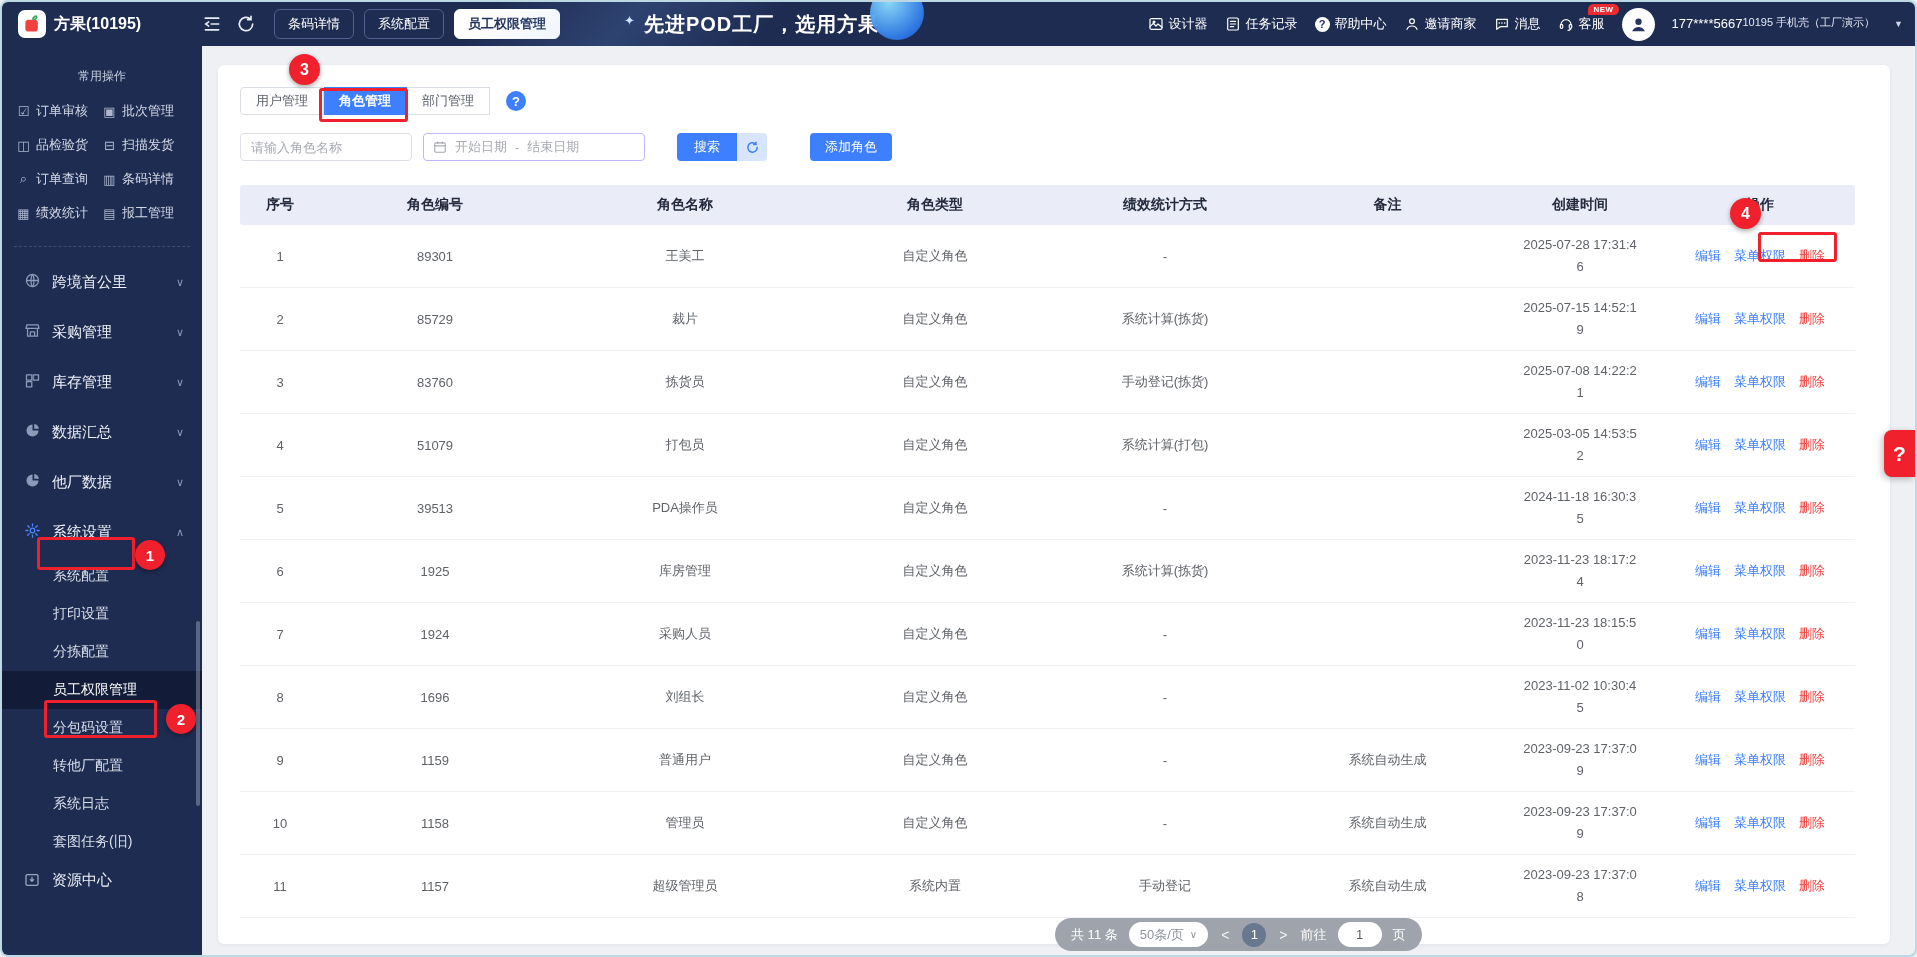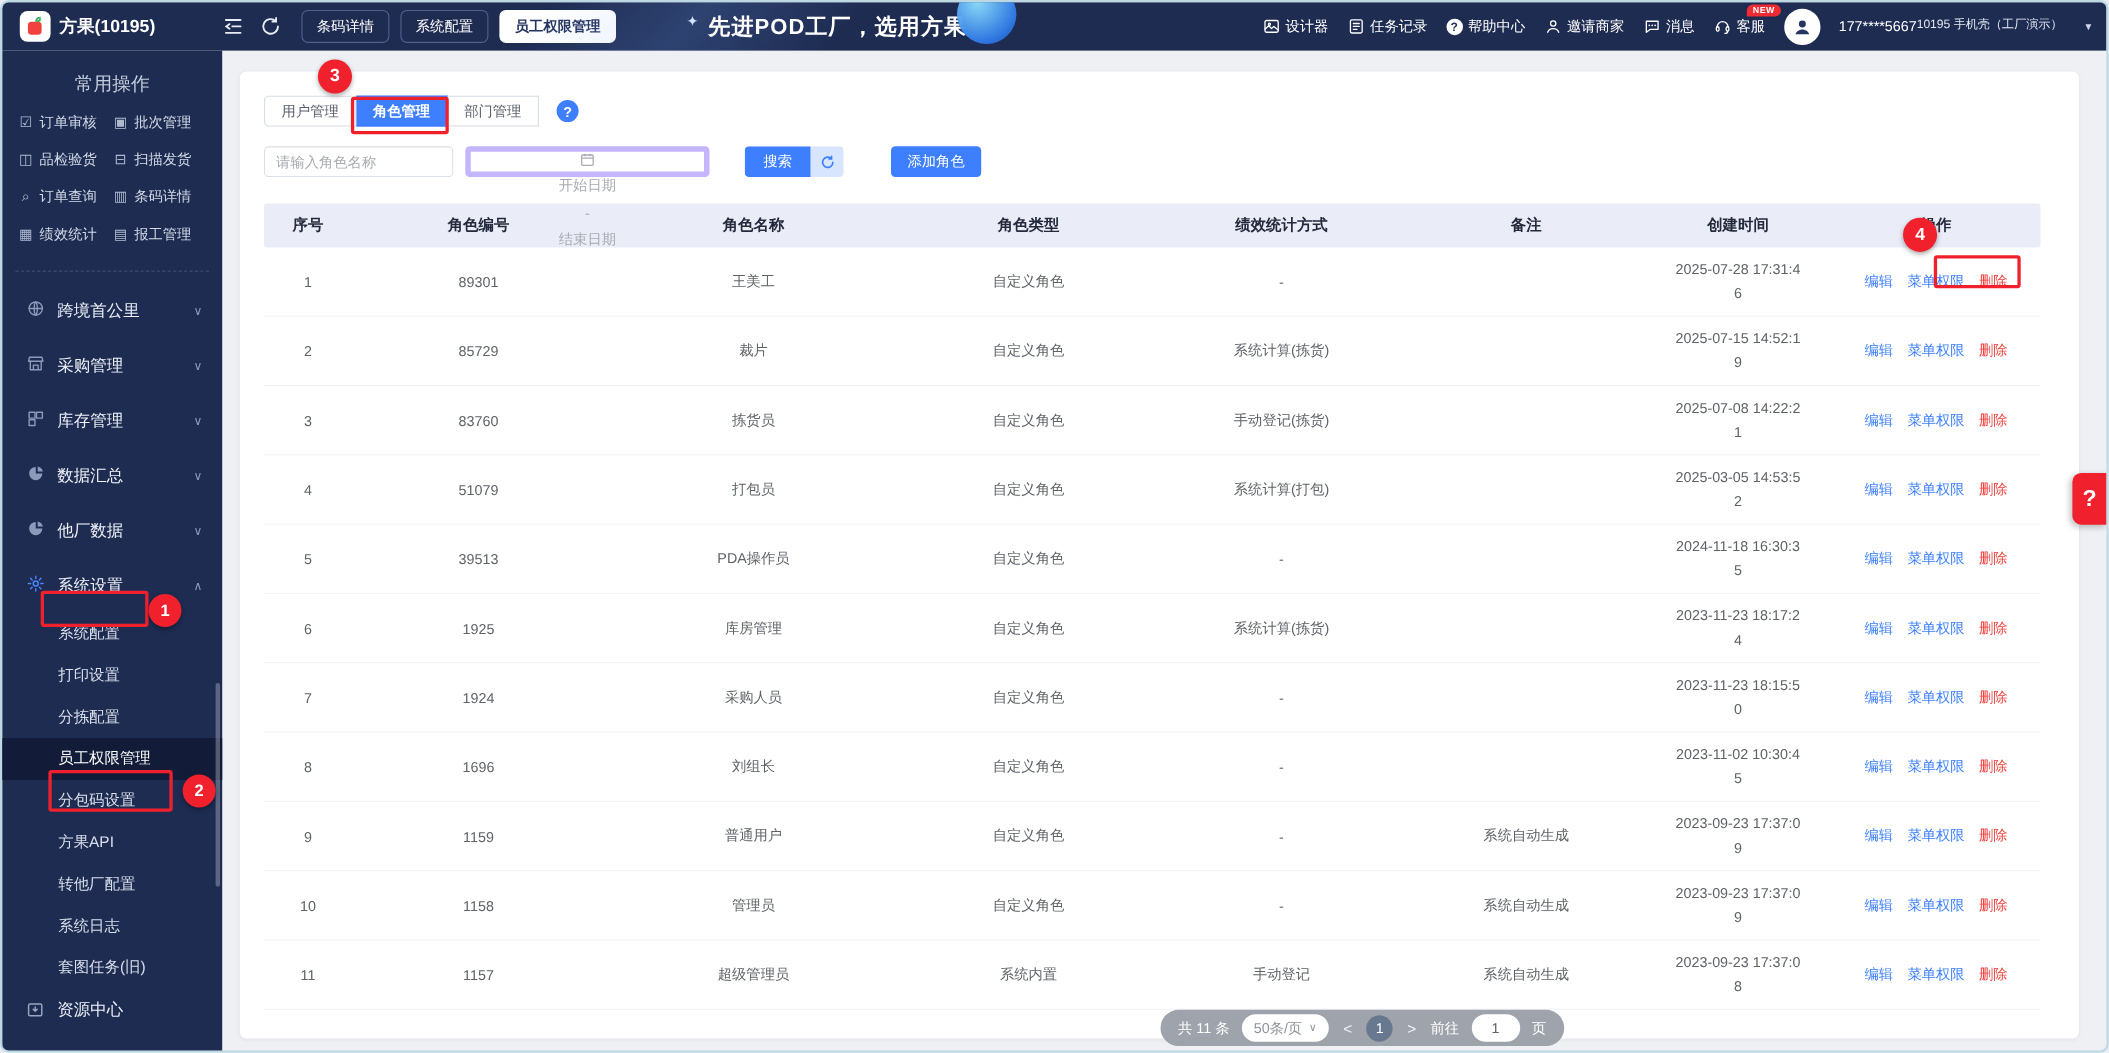--- a/index.html
+++ b/index.html
@@ -43,7 +43,7 @@
   
   .sidebar { position:absolute; left:0; top:44px; width:200px; height:913px; background:#1e2c52; z-index:4; }
   .side-scroll-thumb { position:absolute; right:2px; top:575px; width:4px; height:185px; background:rgba(255,255,255,.28); border-radius:2px; }
-  .quick-title { margin-top:12px; height:36px; display:flex; align-items:center; justify-content:center; color:#c6cddd; font-size:17px; }
+  .quick-title { margin-top:12px; height:36px; display:flex; align-items:center; justify-content:center; color:#c6cddd; font-size:12px; }
   .quick-grid { display:grid; grid-template-columns:1fr 1fr; padding:0 14px; }
   .quick-item { height:34px; display:flex; align-items:center; gap:5px; color:#d3d9e6; font-size:13px; cursor:pointer; }
   .quick-item .qi-icon { font-size:13px; color:#aeb8cf; width:15px; text-align:center; }

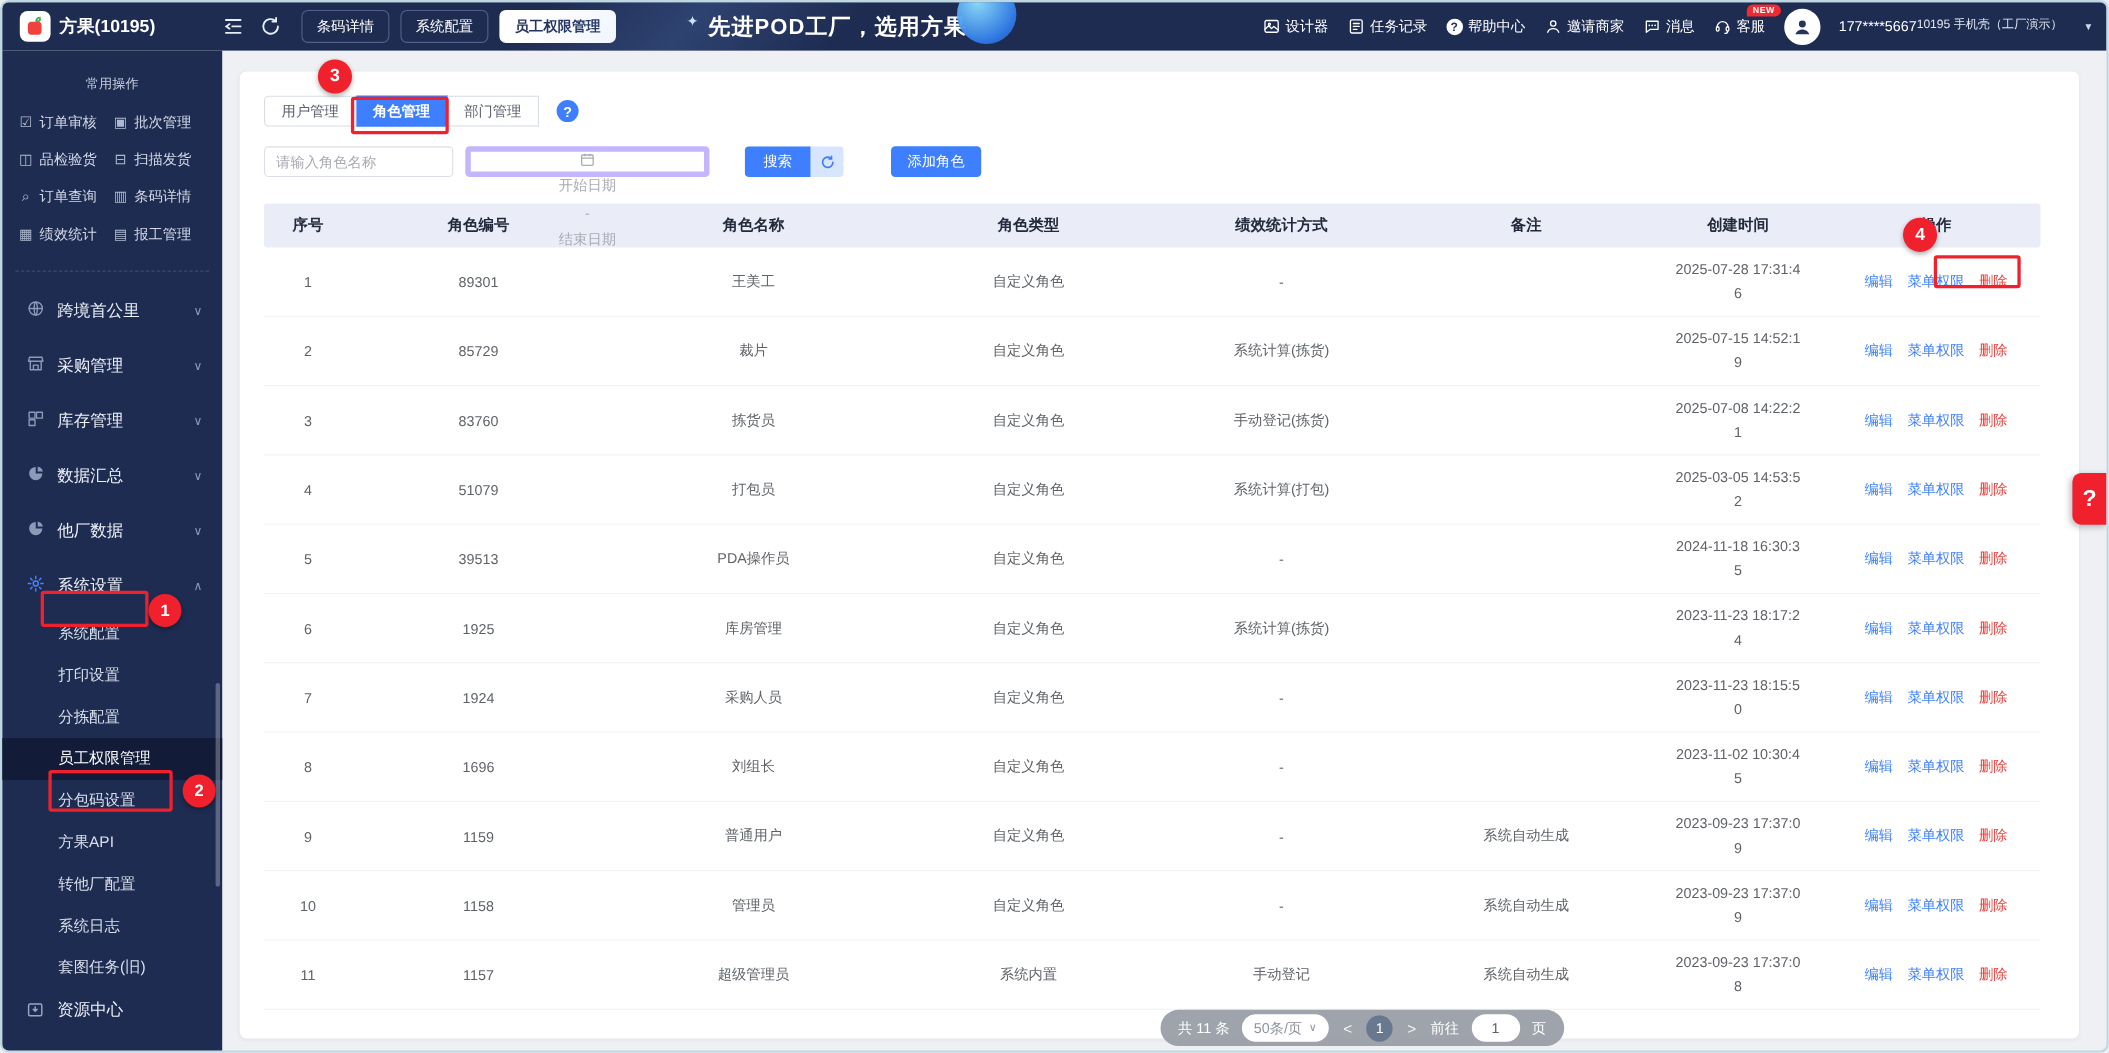--- a/index.html
+++ b/index.html
@@ -75,8 +75,8 @@
   .inp { height:28px; border:1px solid #dcdfe6; border-radius:4px; font-size:13px; color:#303133; padding:12px 10px; outline:none; }
   .inp::placeholder { color:#a8abb2; }
   .name-input { width:172px; }
-  .date-box { width:222px; height:28px; border:5px solid #c4b5fd; border-radius:4px; margin-left:11px;
-              display:flex; align-items:center; gap:8px; padding:0 9px; color:#a8abb2; font-size:13px; cursor:pointer;flex-direction:column; }
+  .date-box { width:222px; height:28px; border:1px solid #c4b5fd; border-radius:4px; margin-left:11px;
+              display:flex; align-items:center; gap:8px; padding:0 9px; color:#a8abb2; font-size:13px; cursor:pointer; }
   .date-box svg { width:14px; height:14px; color:#a8abb2; flex:0 0 auto; }
   .date-box .ph { white-space:nowrap; }
   .btn-combo { display:flex; margin-left:32px; border-radius:4px; overflow:hidden; }

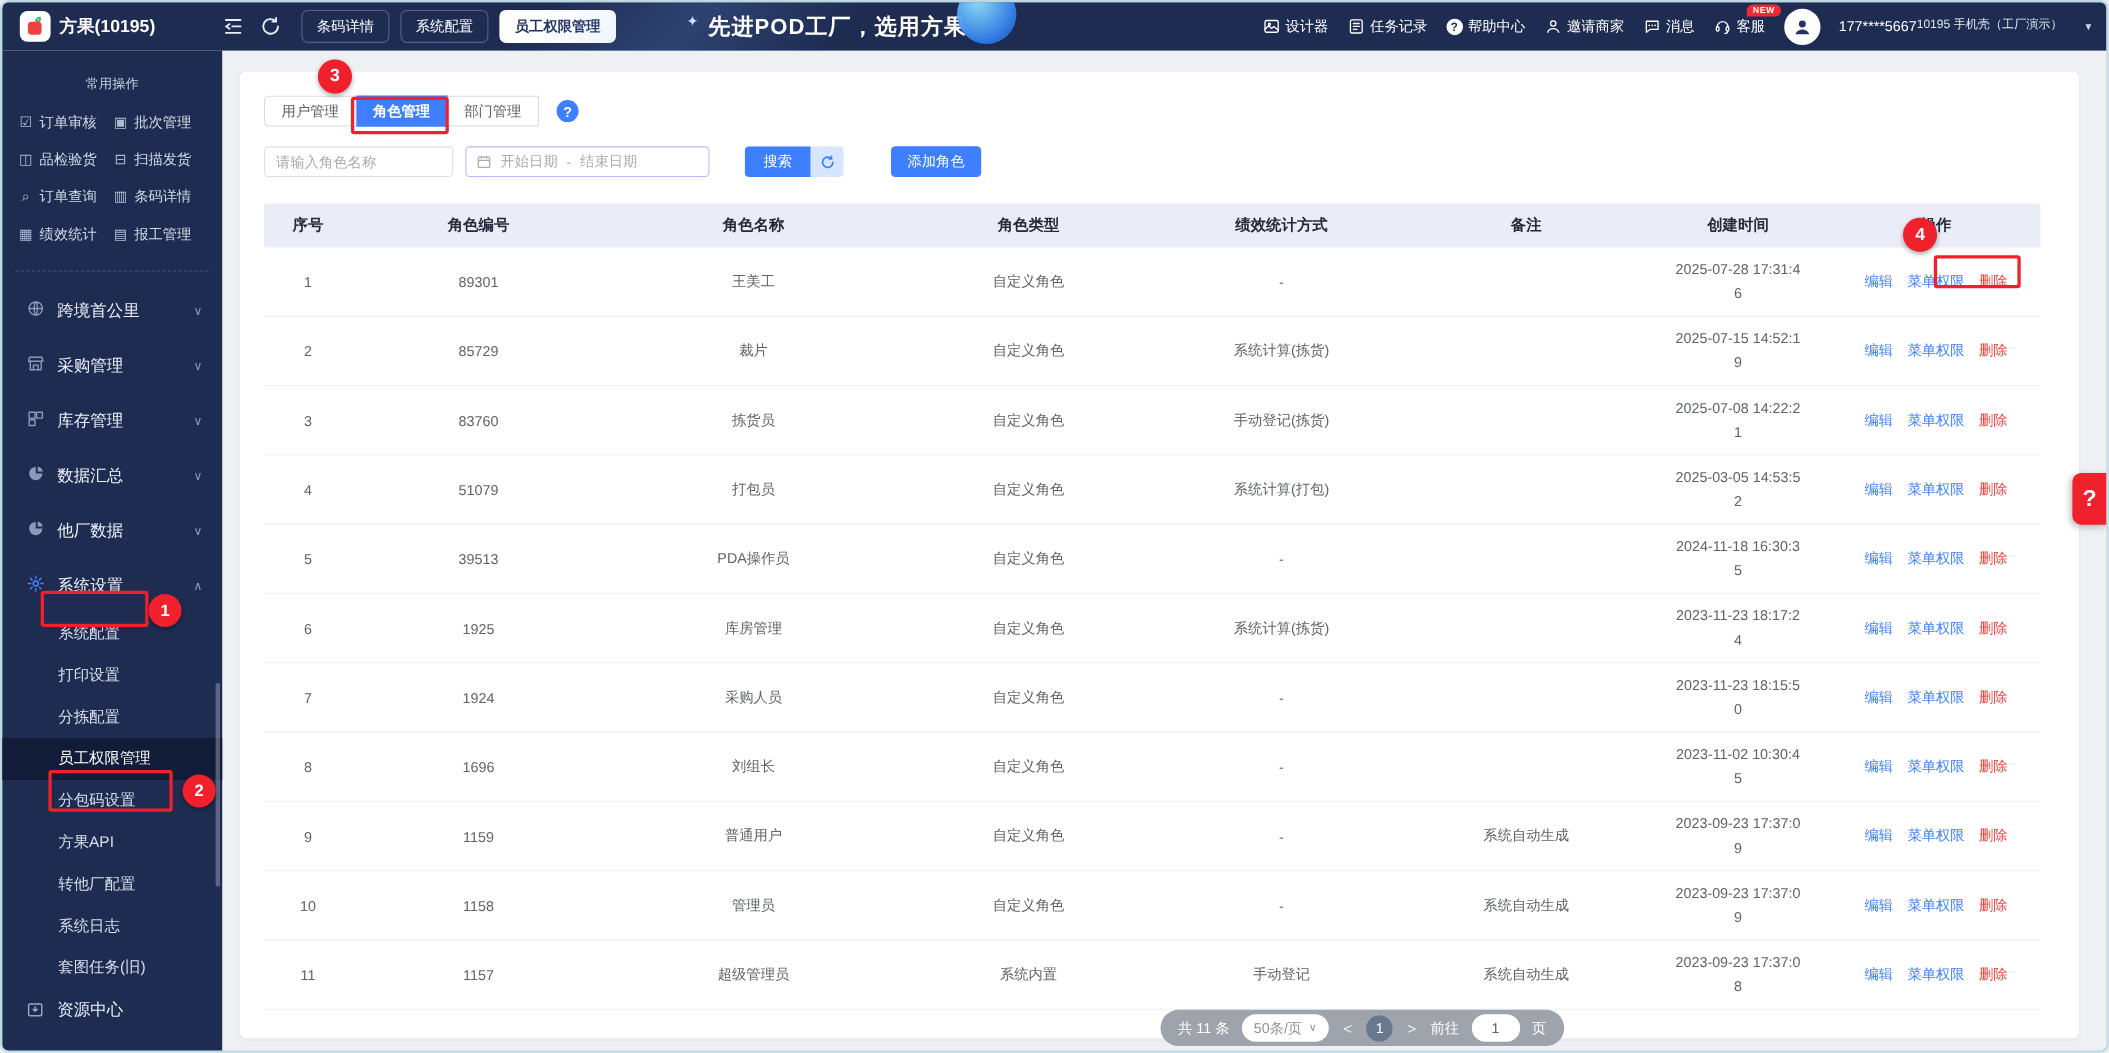--- a/index.html
+++ b/index.html
@@ -316,7 +316,6 @@
         <div class="submenu-item">分拣配置</div>
         <div class="submenu-item active">员工权限管理</div>
         <div class="submenu-item">分包码设置</div>
-        <div class="submenu-item">方果API</div>
         <div class="submenu-item">转他厂配置</div>
         <div class="submenu-item">系统日志</div>
         <div class="submenu-item">套图任务(旧)</div>

